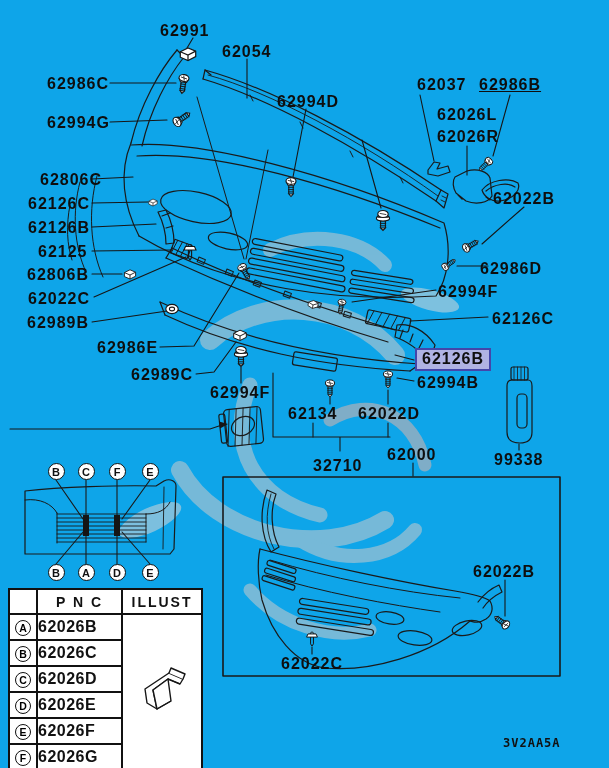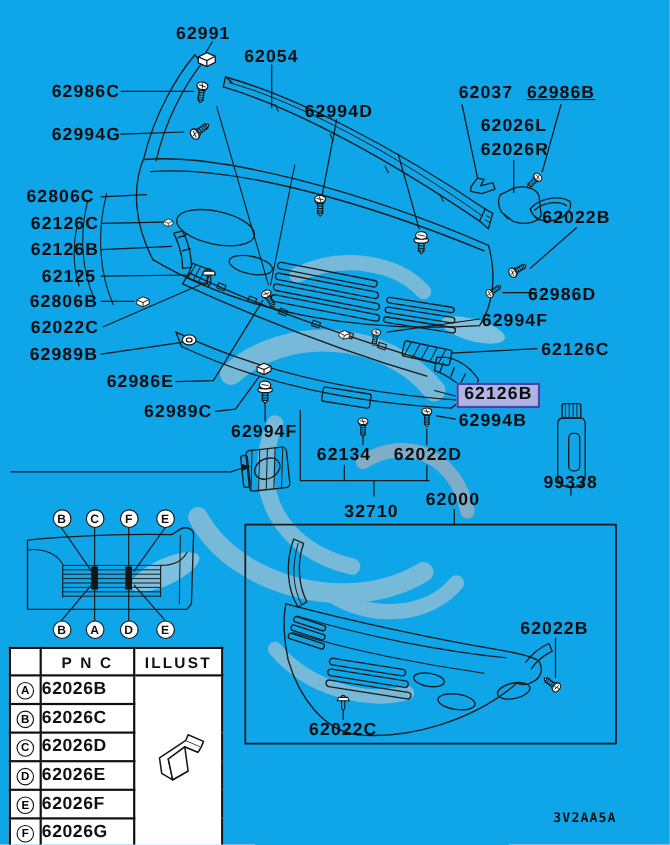--- a/index.html
+++ b/index.html
@@ -304,7 +304,7 @@
       <div class="plabel" style="left: 479px; top: 76px; text-decoration: underline;">62986B</div>
       <div class="plabel" style="left: 437px; top: 106px;">62026L</div>
       <div class="plabel" style="left: 437px; top: 128px;">62026R</div>
-      <div class="plabel" style="left: 24px; top: 171px;">62806C</div>
+      <div class="plabel" style="left: 40px; top: 171px;">62806C</div>
       <div class="plabel" style="left: 28px; top: 195px;">62126C</div>
       <div class="plabel" style="left: 493px; top: 190px;">62022B</div>
       <div class="plabel" style="left: 28px; top: 219px;">62126B</div>

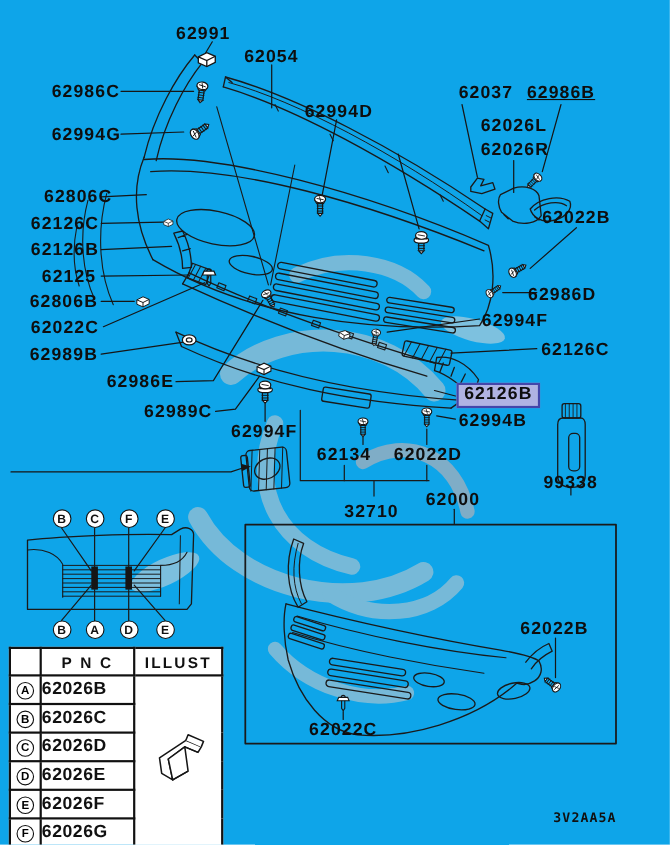--- a/index.html
+++ b/index.html
@@ -324,7 +324,7 @@
       <div class="plabel" style="left: 358px; top: 405px;">62022D</div>
       <div class="plabel" style="left: 313px; top: 457px;">32710</div>
       <div class="plabel" style="left: 387px; top: 446px;">62000</div>
-      <div class="plabel" style="left: 494px; top: 431px;">99338</div>
+      <div class="plabel" style="left: 494px; top: 451px;">99338</div>
       <div class="plabel" style="left: 473px; top: 563px;">62022B</div>
       <div class="plabel" style="left: 281px; top: 655px;">62022C</div>
     </div>

